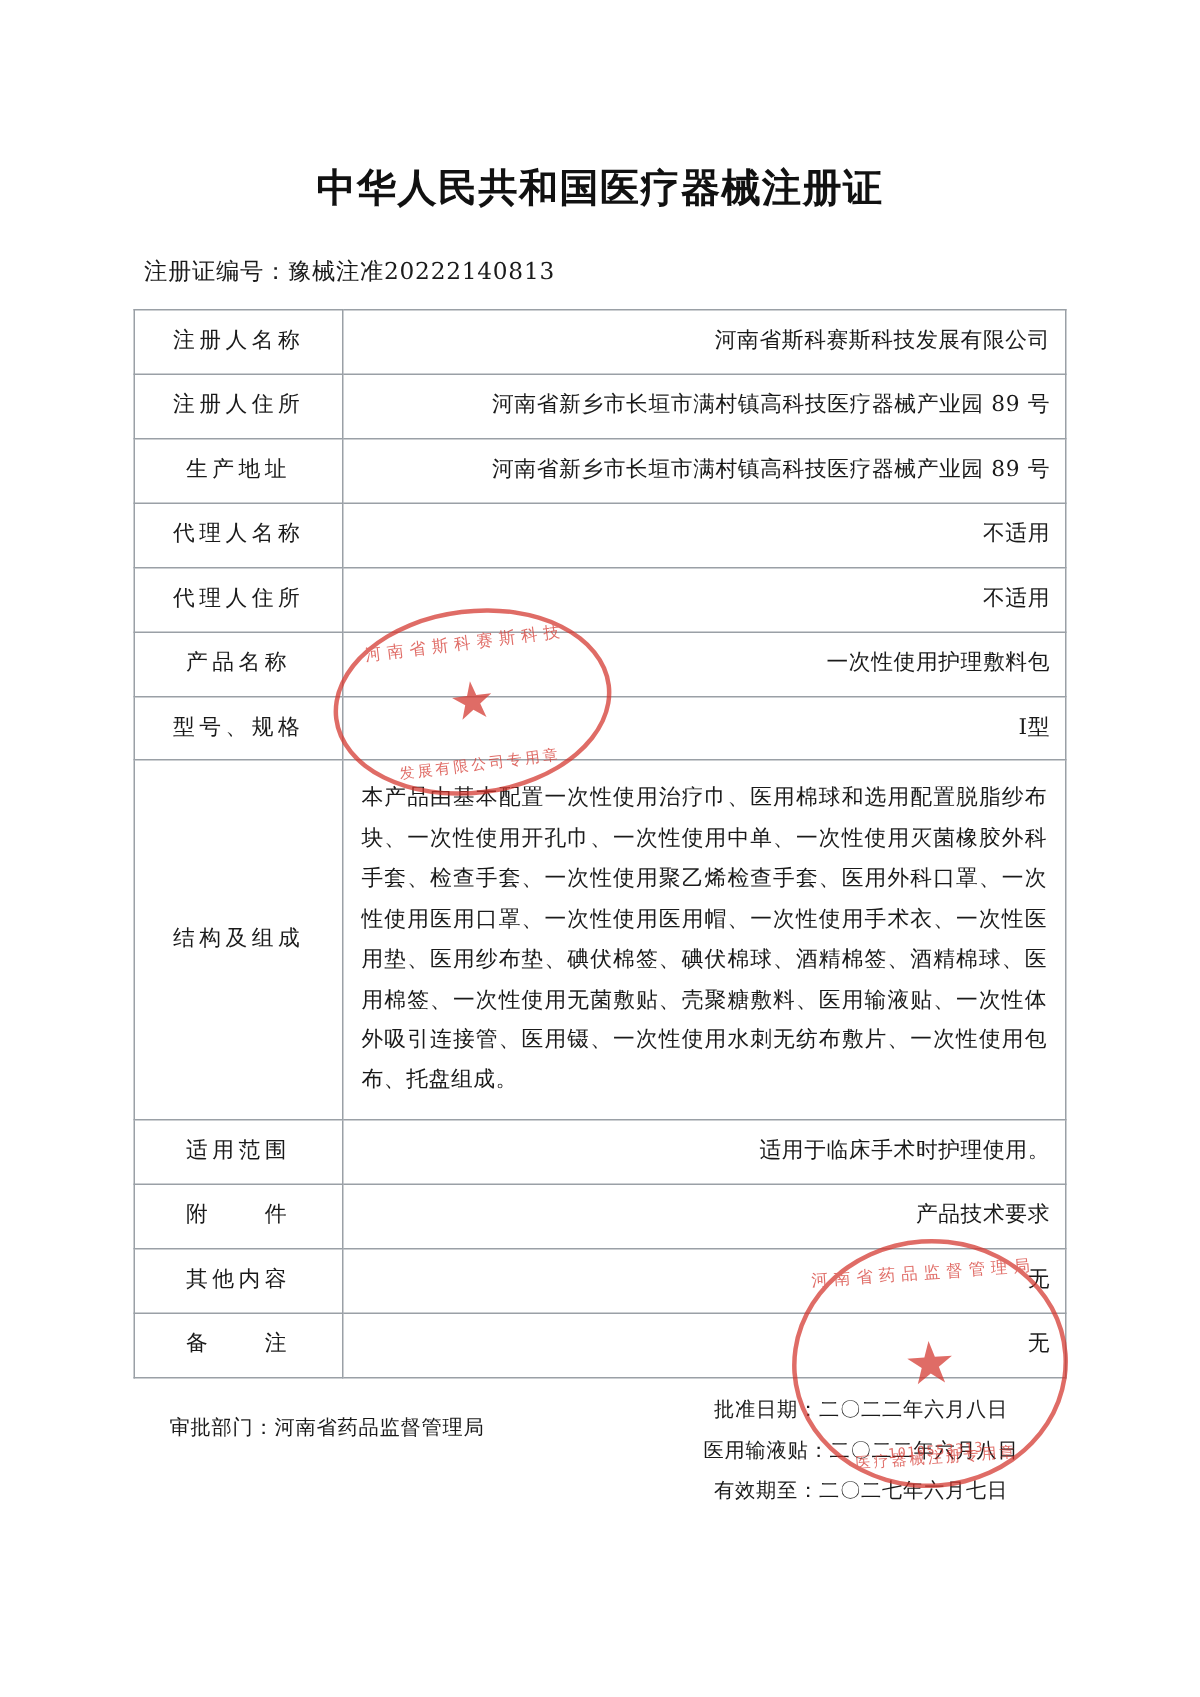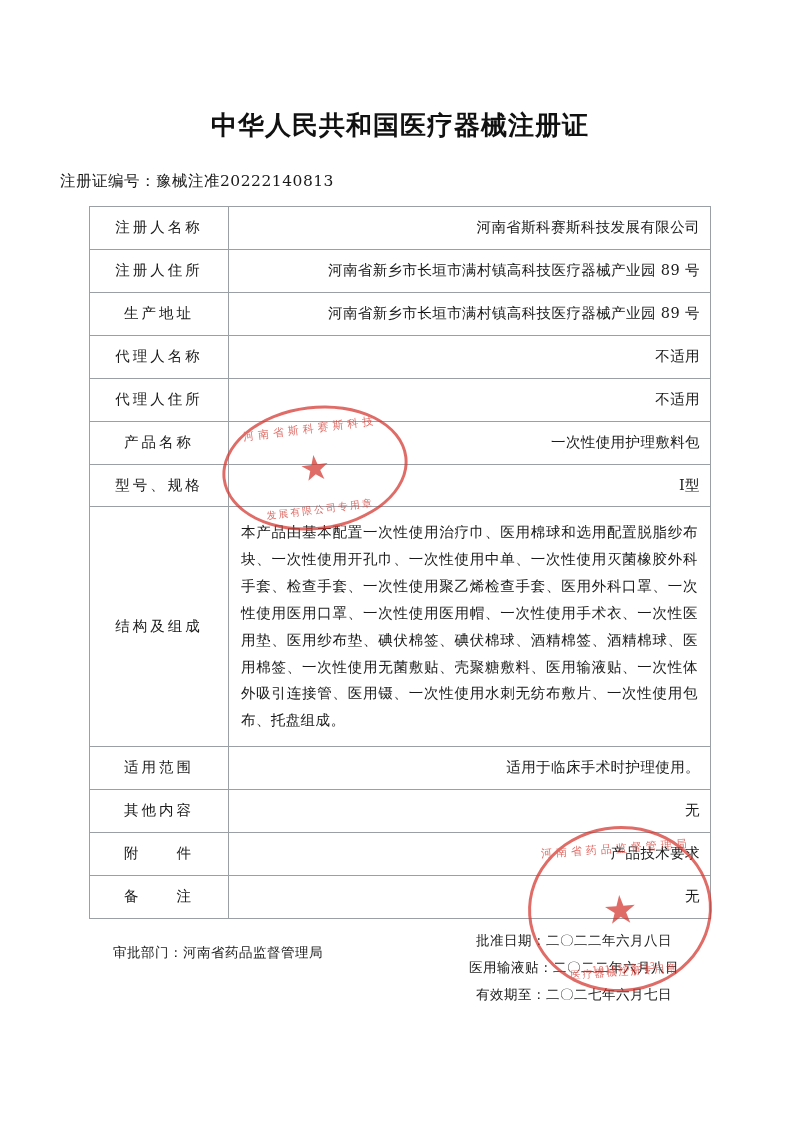--- a/index.html
+++ b/index.html
@@ -36,7 +36,7 @@
 
   .reg-no {
     margin: 28px 0 14px 0;
-    padding-left: 60px;
+    padding-left: 96px;
     font-size: 15.5px;
     letter-spacing: 0.5px;
   }

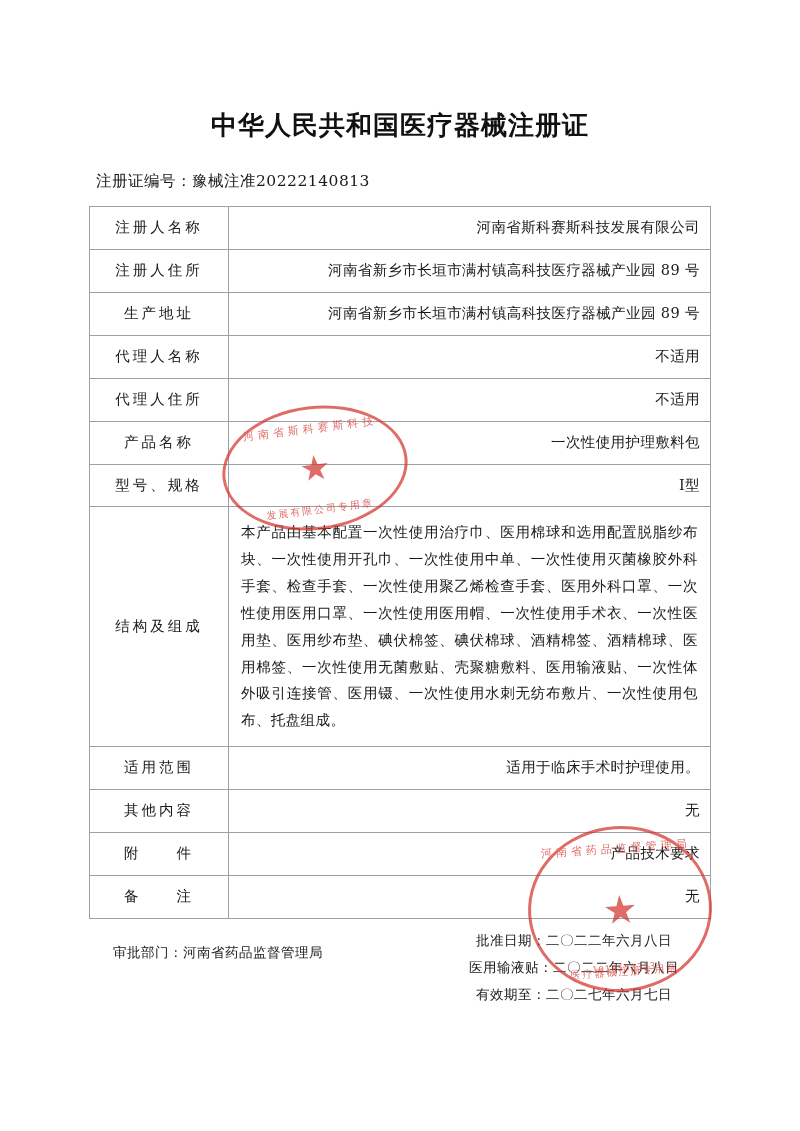--- a/index.html
+++ b/index.html
@@ -204,12 +204,12 @@
         <td class="value">适用于临床手术时护理使用。</td>
       </tr>
       <tr>
+        <td class="label label-2">附　　件</td>
+        <td class="value">产品技术要求</td>
+      </tr>
+      <tr>
         <td class="label">其他内容</td>
         <td class="value">无</td>
-      </tr>
-      <tr>
-        <td class="label label-2">附　　件</td>
-        <td class="value">产品技术要求</td>
       </tr>
       <tr>
         <td class="label label-2">备　　注</td>

